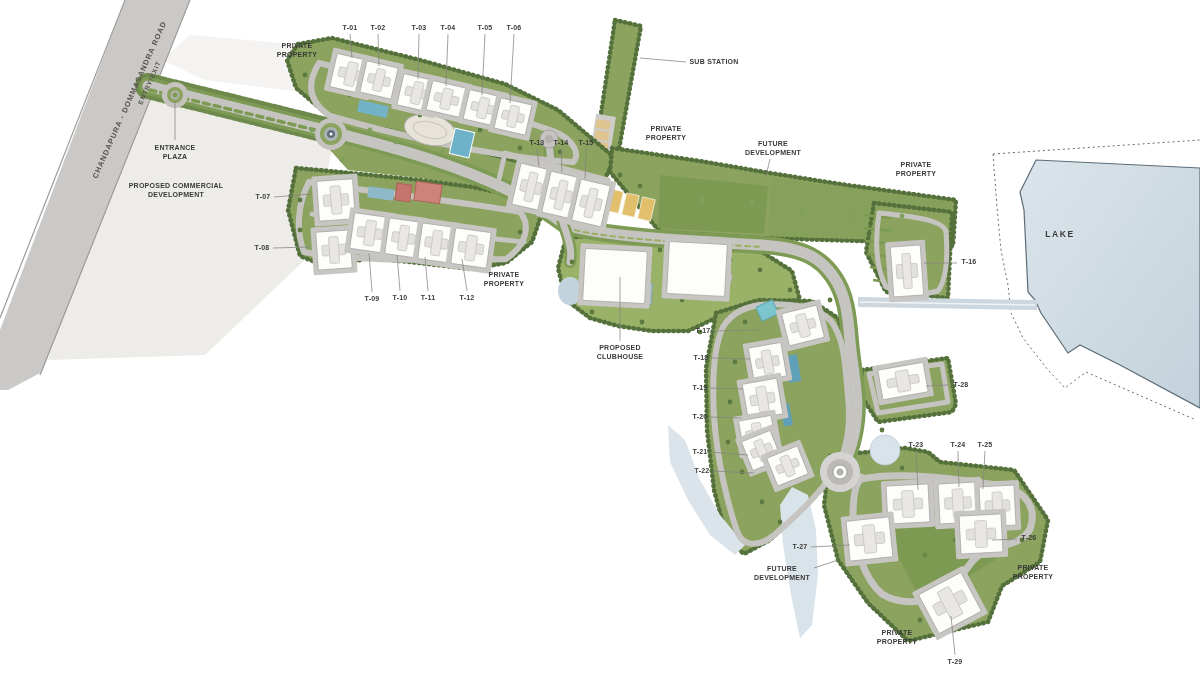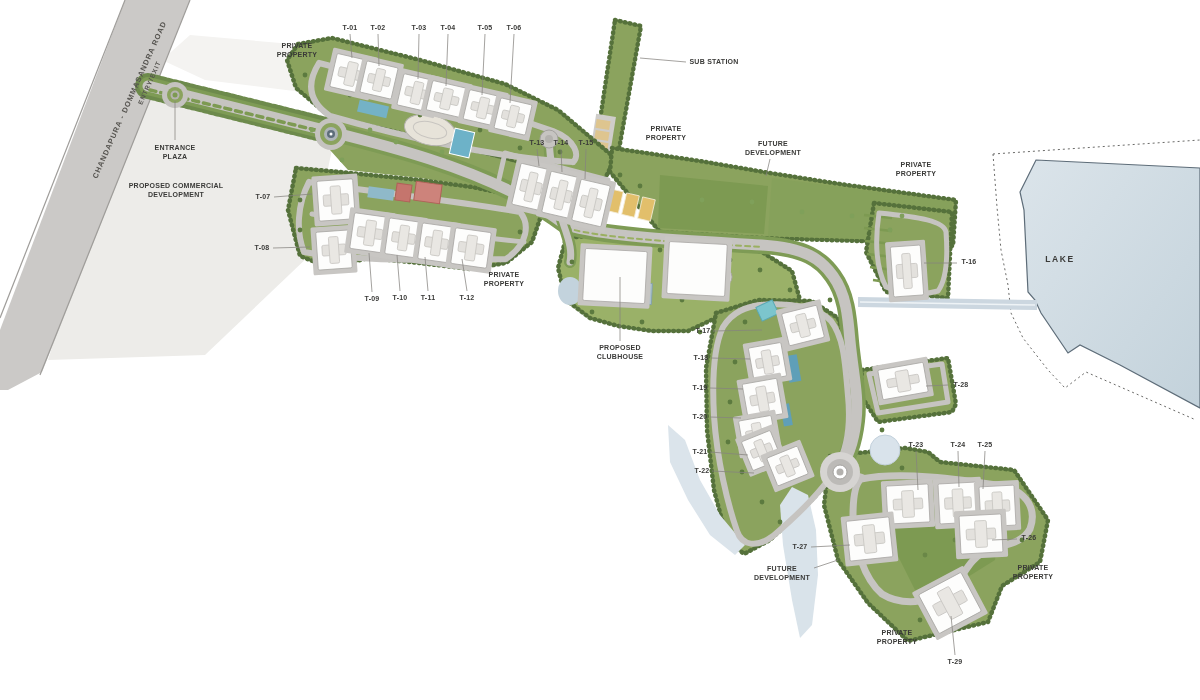--- a/index.html
+++ b/index.html
@@ -458,7 +458,7 @@
       <div class="map-label" style="left: 620px; top: 352px; transform: translate(-50%, -50%);">PROPOSED
 CLUBHOUSE</div>
       <div class="map-label" style="left: 969px; top: 262px; transform: translate(-50%, -50%);">T-16</div>
-      <div class="map-label big" style="font-size: 8.5px; left: 1060px; top: 260px; transform: translate(-50%, -50%);">LAKE</div>
+      <div class="map-label big" style="font-size: 8.5px; left: 1060px; top: 235px; transform: translate(-50%, -50%);">LAKE</div>
       <div class="map-label" style="left: 703px; top: 331px; transform: translate(-50%, -50%);">T-17</div>
       <div class="map-label" style="left: 701px; top: 358px; transform: translate(-50%, -50%);">T-18</div>
       <div class="map-label" style="left: 700px; top: 388px; transform: translate(-50%, -50%);">T-19</div>

